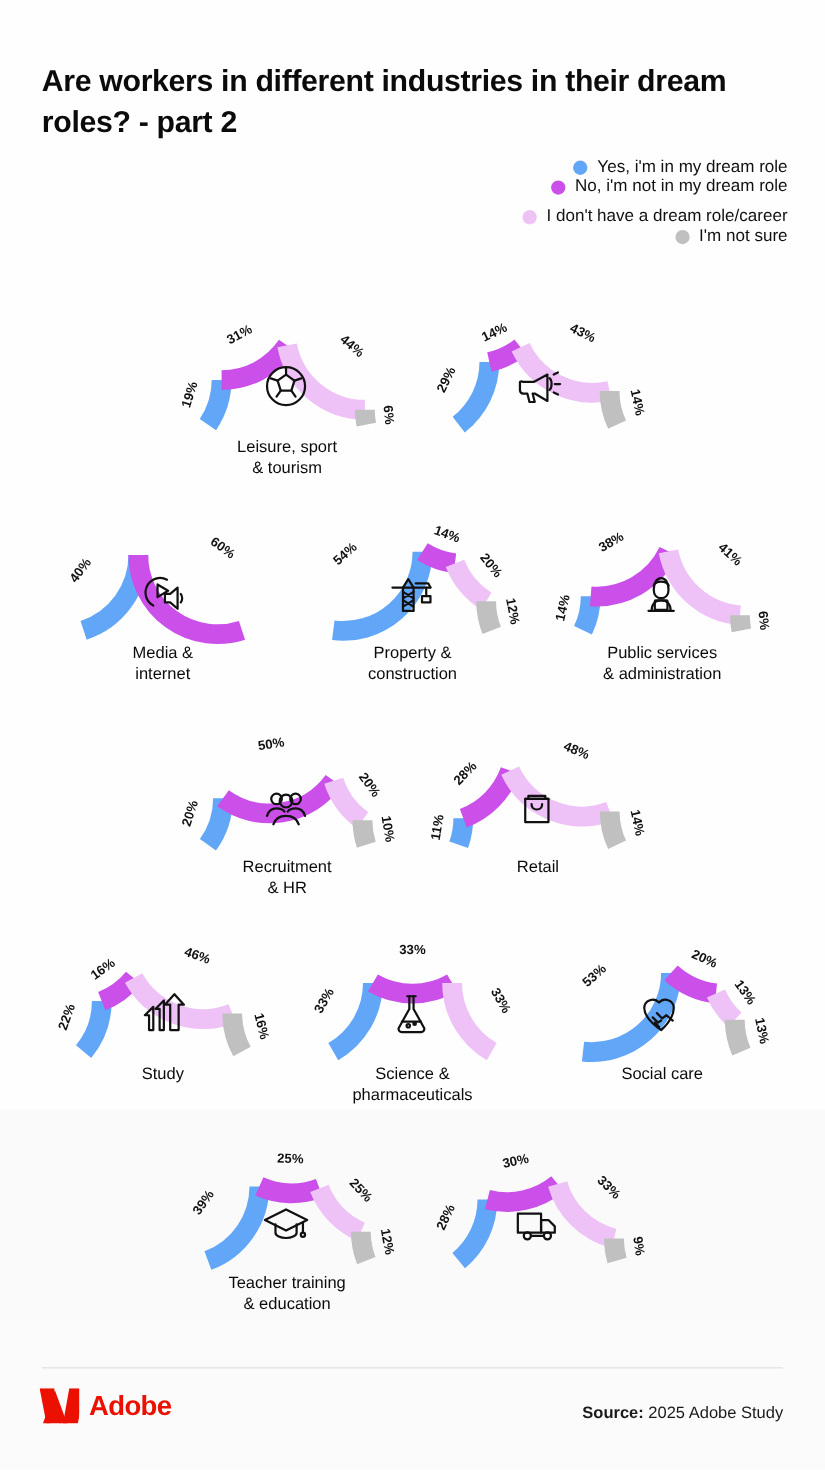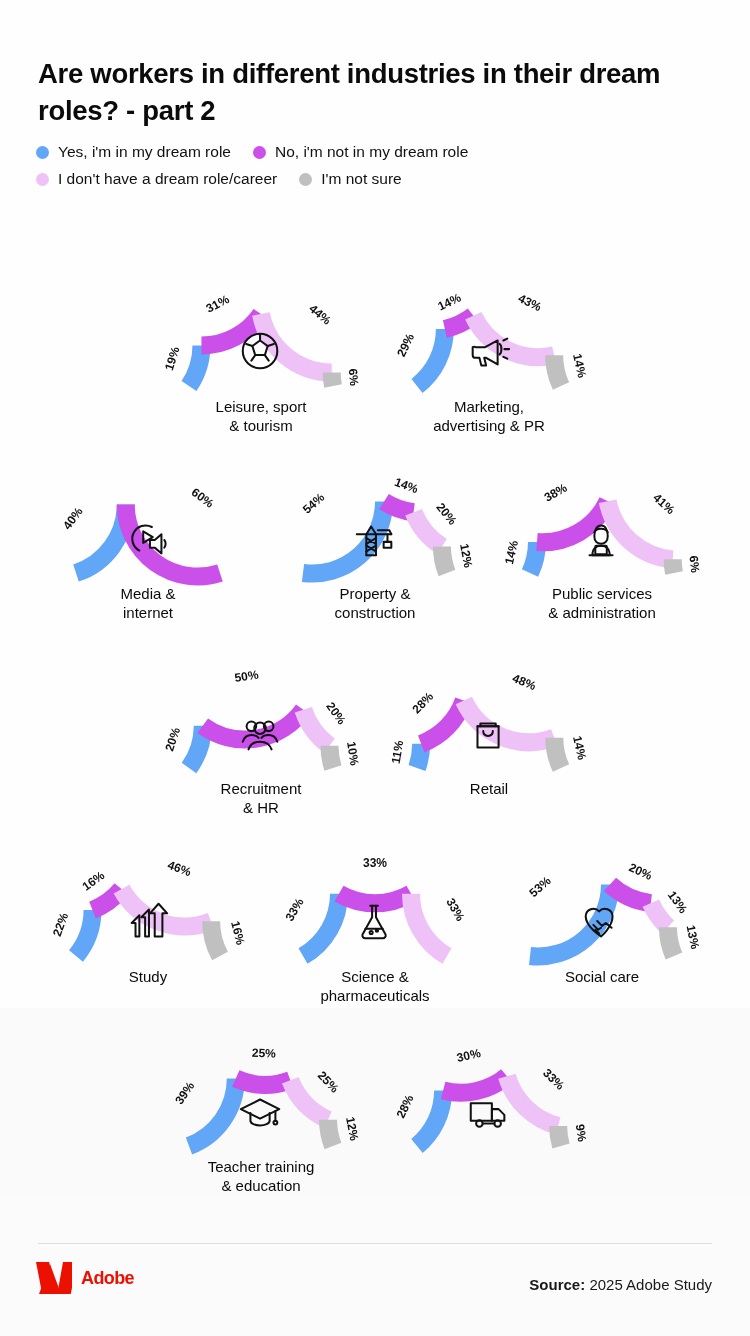--- a/index.html
+++ b/index.html
@@ -24,7 +24,7 @@
     letter-spacing:-0.3px;color:#0b0b0b;
   }
   .legend{position:absolute;left:36px;top:143px;width:680px;}
-  .legend-row{display:flex;align-items:flex-start;margin-bottom:9px;}
+  .legend-row{display:flex;align-items:flex-end;margin-bottom:9px;flex-direction:column;}
   .legend-item{display:flex;align-items:center;}
   .legend-item .dot{
     width:13px;height:13px;border-radius:50%;display:inline-block;margin-right:9px;flex:none;

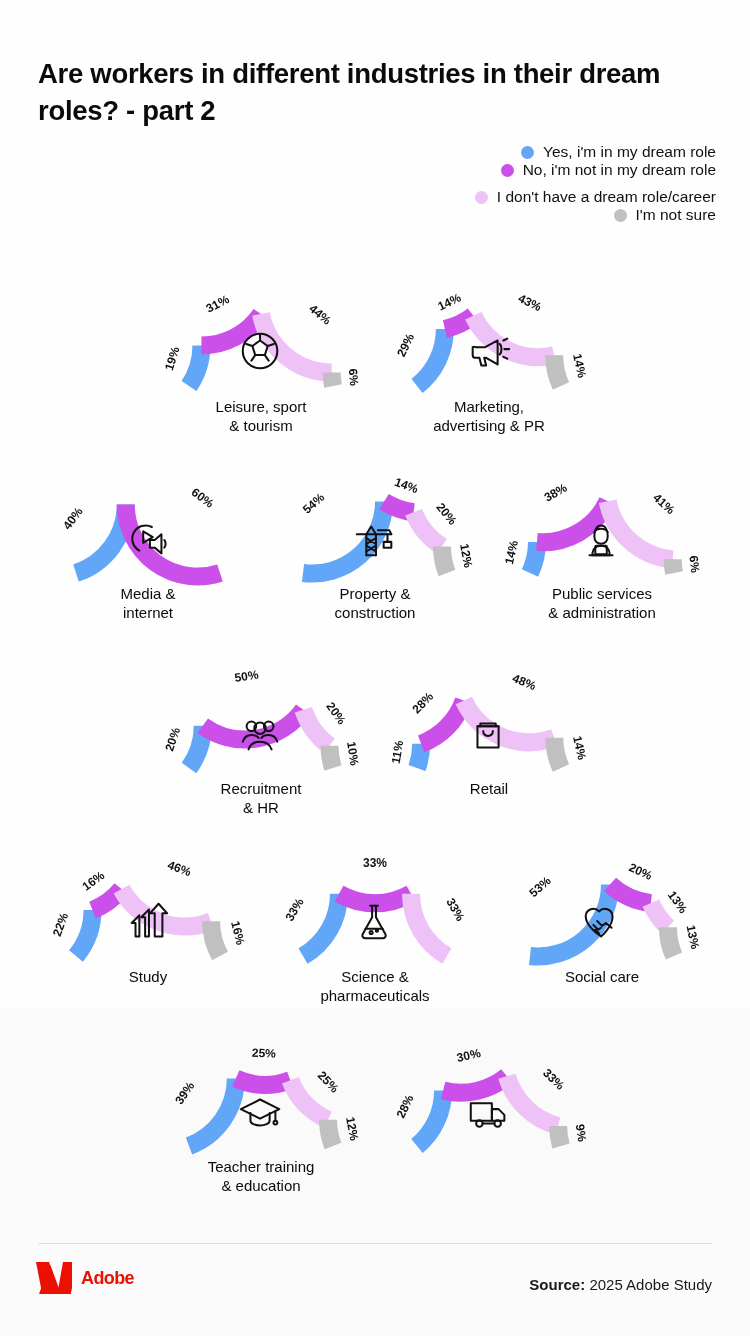--- a/index.html
+++ b/index.html
@@ -118,7 +118,6 @@
             <text x="155.5" y="35.4" transform="rotate(26.1 155.5 35.4)" text-anchor="middle" dominant-baseline="middle" font-family="Liberation Sans, sans-serif" font-size="12" font-weight="bold" fill="#111">43%</text>
             <text x="204.8" y="97.9" transform="rotate(77.4 204.8 97.9)" text-anchor="middle" dominant-baseline="middle" font-family="Liberation Sans, sans-serif" font-size="12" font-weight="bold" fill="#111">14%</text>
      </svg>
-     <div class="caption">Marketing,<br>advertising &amp; PR</div>
         </div>
         <div class="gauge" style="left: 33px; top: 455px;">
           <svg width="230" height="132" viewBox="0 0 230 132">

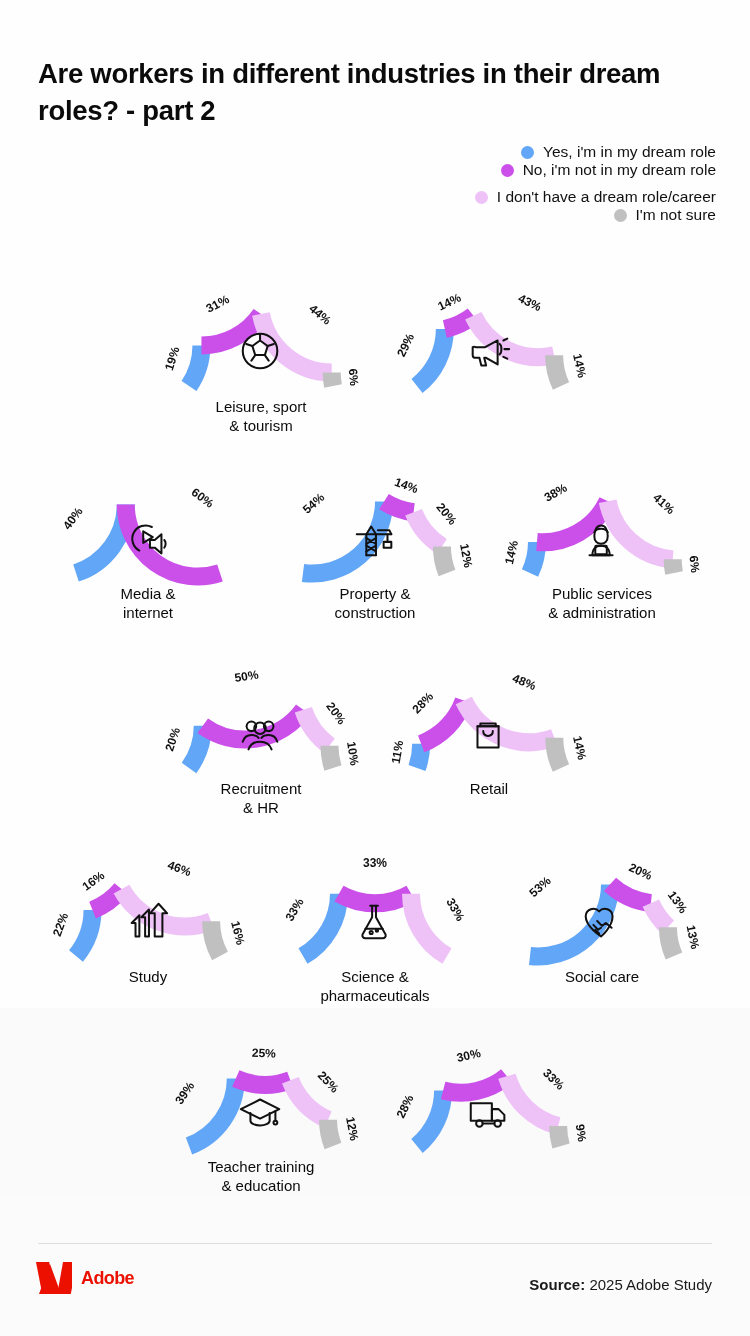--- a/index.html
+++ b/index.html
@@ -43,7 +43,7 @@
   .footer-rule{position:absolute;left:38px;top:1243px;width:674px;height:1px;background:#dedede;}
   .adobe{position:absolute;left:36px;top:1262px;display:flex;align-items:center;}
   .adobe .mark{width:36px;height:32px;margin-right:9px;}
-  .adobe .word{font-size:18px;font-weight:bold;color:#eb1000;letter-spacing:-0.6px;}
+  .adobe .word{font-size:25px;font-weight:bold;color:#eb1000;letter-spacing:-0.6px;}
   .source{position:absolute;right:38px;top:1276px;font-size:15px;color:#1a1a1a;}
   .source b{font-weight:bold;}
 </style>

